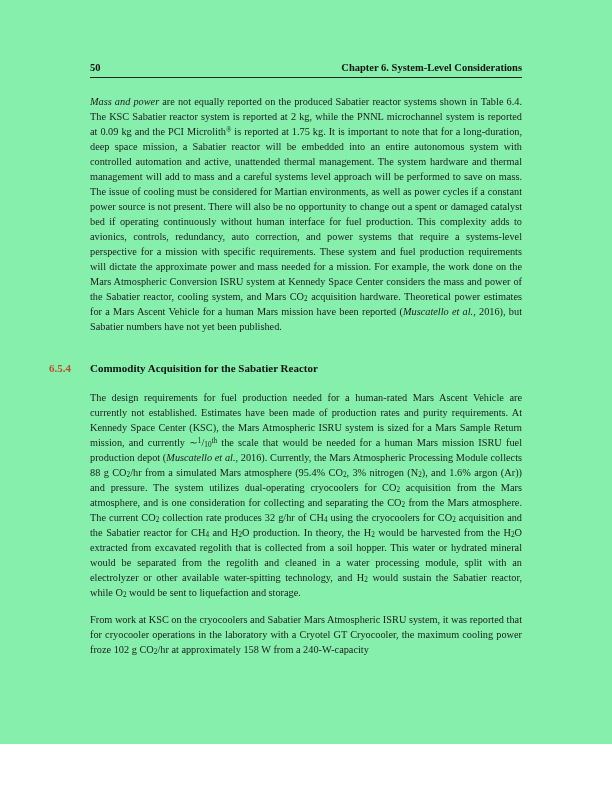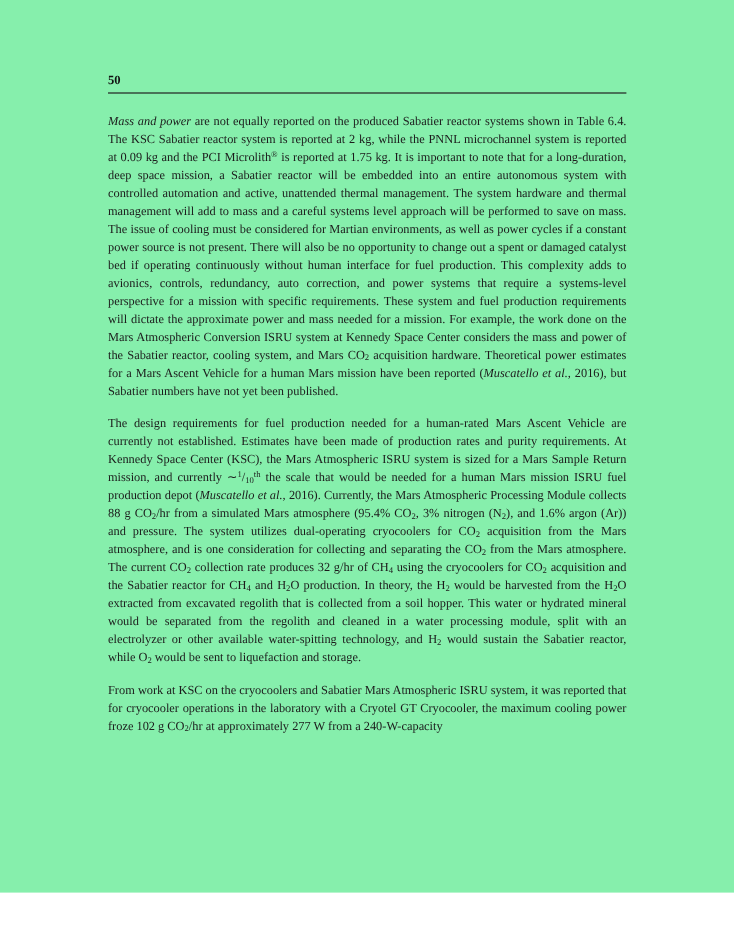--- a/index.html
+++ b/index.html
@@ -85,6 +85,7 @@
   <div class="content">
     <div class="page-header">
       <span class="page-number">50</span>
+      <span class="chapter-title">Chapter 6. System-Level Considerations</span>
     </div>
     <div class="body-text">
 

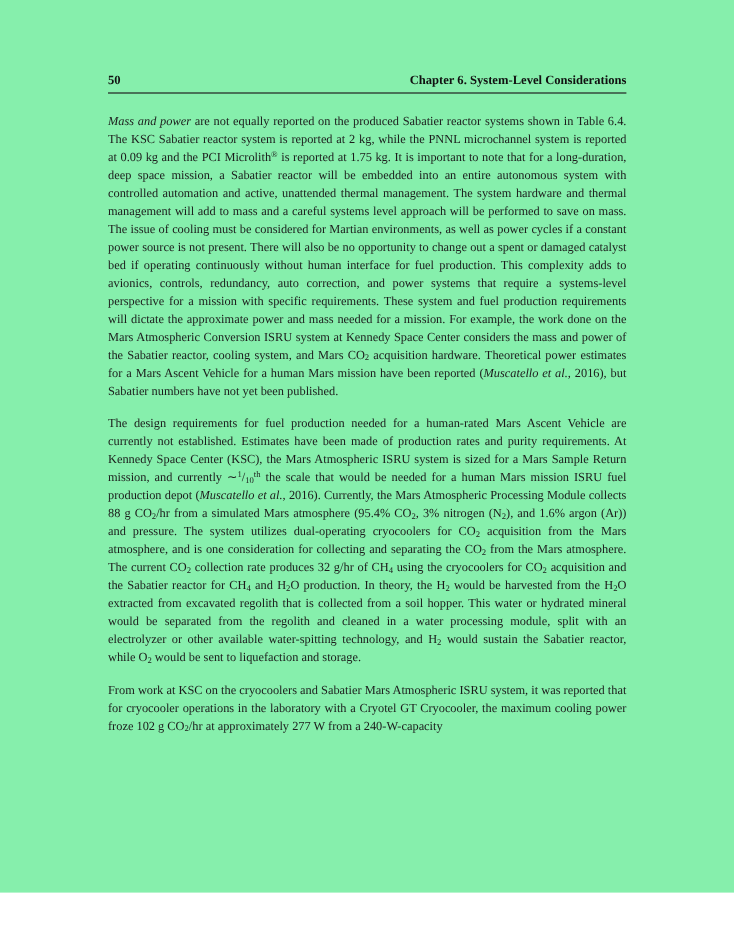--- a/index.html
+++ b/index.html
@@ -90,6 +90,7 @@
     <div class="body-text">
 
     <p class="para"><em>Mass and power</em><span> are not equally reported on the produced Sabatier reactor systems shown in Table 6.4.  The KSC Sabatier reactor system is reported at 2 kg, while the PNNL microchannel system is reported at 0.09 kg and the PCI Microlith</span><sup>®</sup><span> is reported at 1.75 kg.  It is important to note that for a long-duration, deep space mission, a Sabatier reactor will be embedded into an entire autonomous system with controlled automation and active, unattended thermal management. The system hardware and thermal management will add to mass and a careful systems level approach will be performed to save on mass.  The issue of cooling must be considered for Martian environments, as well as power cycles if a constant power source is not present.  There will also be no opportunity to change out a spent or damaged catalyst bed if operating continuously without human interface for fuel production.  This complexity adds to avionics, controls, redundancy, auto correction, and power systems that require a systems-level perspective for a mission with specific requirements.  These system and fuel production requirements will dictate the approximate power and mass needed for a mission.  For example, the work done on the Mars Atmospheric Conversion ISRU system at Kennedy Space Center considers the mass and power of the Sabatier reactor, cooling system, and Mars CO</span><sub>2</sub><span> acquisition hardware.  Theoretical power estimates for a Mars Ascent Vehicle for a human Mars mission have been reported (</span><em>Muscatello et al.</em><span>, 2016), but Sabatier numbers have not yet been published.</span></p>
+        <div class="section-heading"><span class="section-number" style="color: rgb(191, 78, 41);">6.5.4</span><span class="section-title">Commodity Acquisition for the Sabatier Reactor</span></div>
         <p class="para"><span>The design requirements for fuel production needed for a human-rated Mars Ascent Vehicle are currently not established.  Estimates have been made of production rates and purity requirements. At Kennedy Space Center (KSC), the Mars Atmospheric ISRU system is sized for a Mars Sample Return mission, and currently ∼</span><sup>1</sup><span>/</span><sub>10</sub><sup>th</sup><span> the scale that would be needed for a human Mars mission ISRU fuel production depot (</span><em>Muscatello et al.</em><span>, 2016).  Currently, the Mars Atmospheric Processing Module collects 88 g CO</span><sub>2</sub><span>/hr from a simulated Mars atmosphere (95.4% CO</span><sub>2</sub><span>, 3% nitrogen (N</span><sub>2</sub><span>), and 1.6% argon (Ar)) and pressure.  The system utilizes dual-operating cryocoolers for CO</span><sub>2</sub><span> acquisition from the Mars atmosphere, and is one consideration for collecting and separating the CO</span><sub>2</sub><span> from the Mars atmosphere.  The current CO</span><sub>2</sub><span> collection rate produces 32 g/hr of CH</span><sub>4</sub><span> using the cryocoolers for CO</span><sub>2</sub><span> acquisition and the Sabatier reactor for CH</span><sub>4</sub><span> and H</span><sub>2</sub><span>O production. In theory, the H</span><sub>2</sub><span> would be harvested from the H</span><sub>2</sub><span>O extracted from excavated regolith that is collected from a soil hopper.  This water or hydrated mineral would be separated from the regolith and cleaned in a water processing module, split with an electrolyzer or other available water-spitting technology, and H</span><sub>2</sub><span> would sustain the Sabatier reactor, while O</span><sub>2</sub><span> would be sent to liquefaction and storage.</span></p>
         <p class="para"><span>From work at KSC on the cryocoolers and Sabatier Mars Atmospheric ISRU system, it was reported that for cryocooler operations in the laboratory with a Cryotel GT Cryocooler, the maximum cooling power froze 102 g CO</span><sub>2</sub><span>/hr at approximately 277 W from a 240-W-capacity</span></p>
       </div>

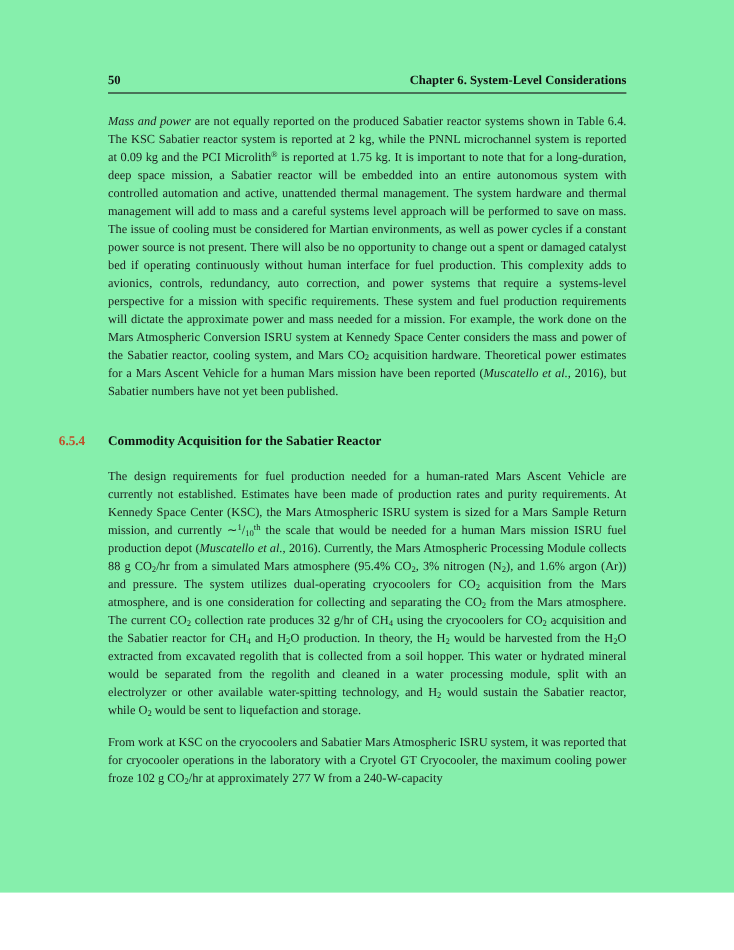--- a/index.html
+++ b/index.html
@@ -92,7 +92,7 @@
     <p class="para"><em>Mass and power</em><span> are not equally reported on the produced Sabatier reactor systems shown in Table 6.4.  The KSC Sabatier reactor system is reported at 2 kg, while the PNNL microchannel system is reported at 0.09 kg and the PCI Microlith</span><sup>®</sup><span> is reported at 1.75 kg.  It is important to note that for a long-duration, deep space mission, a Sabatier reactor will be embedded into an entire autonomous system with controlled automation and active, unattended thermal management. The system hardware and thermal management will add to mass and a careful systems level approach will be performed to save on mass.  The issue of cooling must be considered for Martian environments, as well as power cycles if a constant power source is not present.  There will also be no opportunity to change out a spent or damaged catalyst bed if operating continuously without human interface for fuel production.  This complexity adds to avionics, controls, redundancy, auto correction, and power systems that require a systems-level perspective for a mission with specific requirements.  These system and fuel production requirements will dictate the approximate power and mass needed for a mission.  For example, the work done on the Mars Atmospheric Conversion ISRU system at Kennedy Space Center considers the mass and power of the Sabatier reactor, cooling system, and Mars CO</span><sub>2</sub><span> acquisition hardware.  Theoretical power estimates for a Mars Ascent Vehicle for a human Mars mission have been reported (</span><em>Muscatello et al.</em><span>, 2016), but Sabatier numbers have not yet been published.</span></p>
         <div class="section-heading"><span class="section-number" style="color: rgb(191, 78, 41);">6.5.4</span><span class="section-title">Commodity Acquisition for the Sabatier Reactor</span></div>
         <p class="para"><span>The design requirements for fuel production needed for a human-rated Mars Ascent Vehicle are currently not established.  Estimates have been made of production rates and purity requirements. At Kennedy Space Center (KSC), the Mars Atmospheric ISRU system is sized for a Mars Sample Return mission, and currently ∼</span><sup>1</sup><span>/</span><sub>10</sub><sup>th</sup><span> the scale that would be needed for a human Mars mission ISRU fuel production depot (</span><em>Muscatello et al.</em><span>, 2016).  Currently, the Mars Atmospheric Processing Module collects 88 g CO</span><sub>2</sub><span>/hr from a simulated Mars atmosphere (95.4% CO</span><sub>2</sub><span>, 3% nitrogen (N</span><sub>2</sub><span>), and 1.6% argon (Ar)) and pressure.  The system utilizes dual-operating cryocoolers for CO</span><sub>2</sub><span> acquisition from the Mars atmosphere, and is one consideration for collecting and separating the CO</span><sub>2</sub><span> from the Mars atmosphere.  The current CO</span><sub>2</sub><span> collection rate produces 32 g/hr of CH</span><sub>4</sub><span> using the cryocoolers for CO</span><sub>2</sub><span> acquisition and the Sabatier reactor for CH</span><sub>4</sub><span> and H</span><sub>2</sub><span>O production. In theory, the H</span><sub>2</sub><span> would be harvested from the H</span><sub>2</sub><span>O extracted from excavated regolith that is collected from a soil hopper.  This water or hydrated mineral would be separated from the regolith and cleaned in a water processing module, split with an electrolyzer or other available water-spitting technology, and H</span><sub>2</sub><span> would sustain the Sabatier reactor, while O</span><sub>2</sub><span> would be sent to liquefaction and storage.</span></p>
-        <p class="para"><span>From work at KSC on the cryocoolers and Sabatier Mars Atmospheric ISRU system, it was reported that for cryocooler operations in the laboratory with a Cryotel GT Cryocooler, the maximum cooling power froze 102 g CO</span><sub>2</sub><span>/hr at approximately 277 W from a 240-W-capacity</span></p>
+        <p class="para"><span>From work at KSC on the cryocoolers and Sabatier Mars Atmospheric ISRU system, it was reported that for cryocooler operations in the laboratory with a Cryotel GT Cryocooler, the maximum cooling power froze 102 g CO</span><sub>2</sub><span>/hr at approximately 158 W from a 240-W-capacity</span></p>
       </div>
   </div>
 </div>

